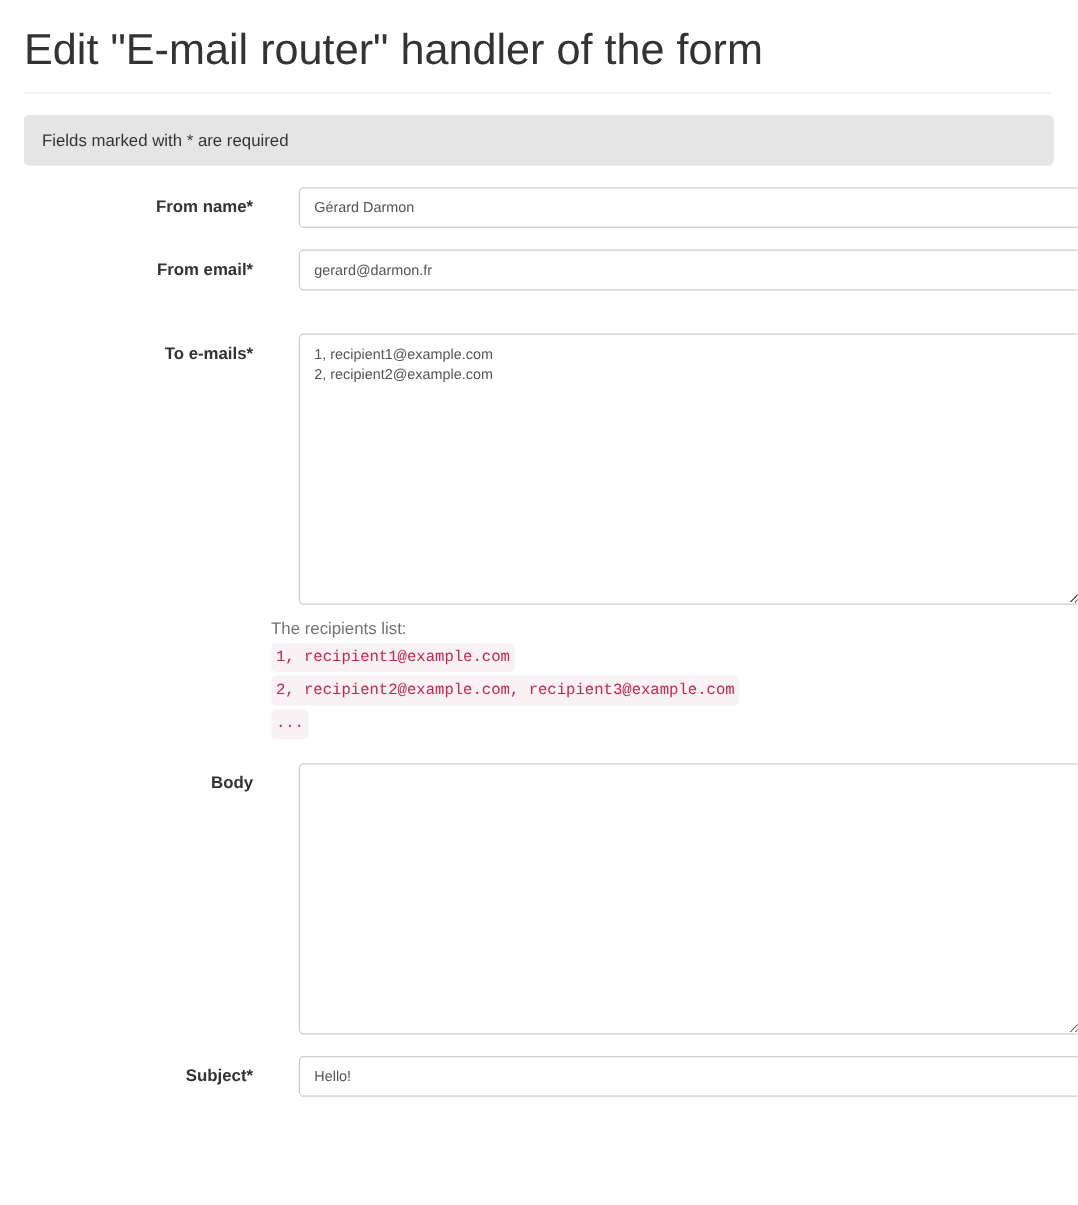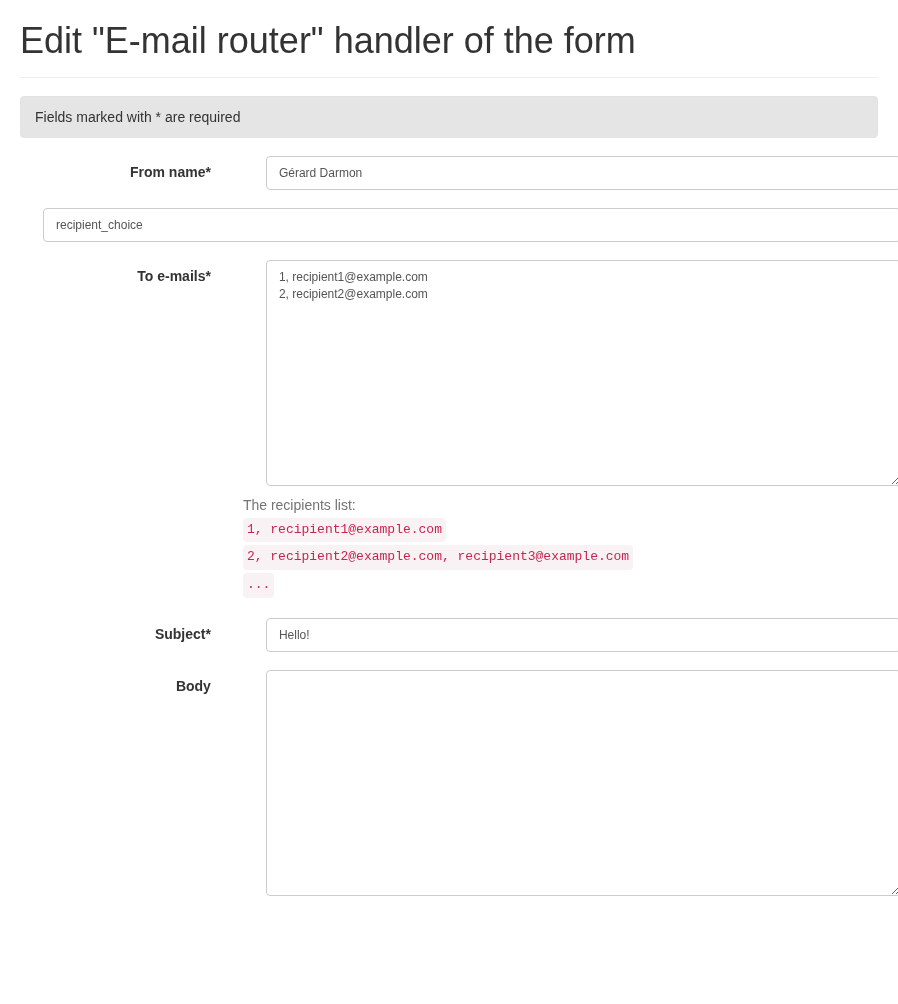--- a/index.html
+++ b/index.html
@@ -41,7 +41,6 @@
       display: flex;
       align-items: flex-start;
       margin-bottom: 18px;
-      gap: 17px;
     }
     .control-label {
       width: 24%;

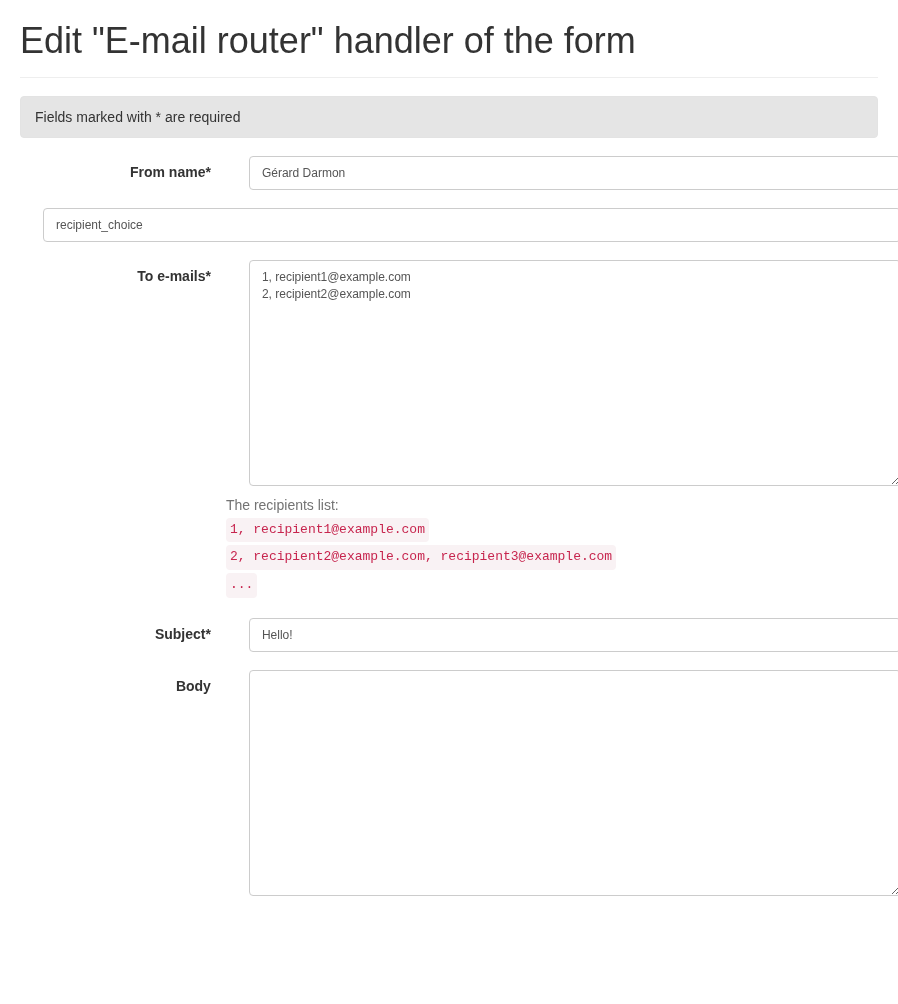--- a/index.html
+++ b/index.html
@@ -111,6 +111,12 @@
     </div>
   </div>
 
+  <div class="form-group">
+    <label class="control-label">From email*</label>
+    <div class="control-field">
+      <input type="text" class="form-control" value="gerard@darmon.fr" style="">
+    </div>
+  </div>
 
   <div class="form-group">
     <div class="control-field">

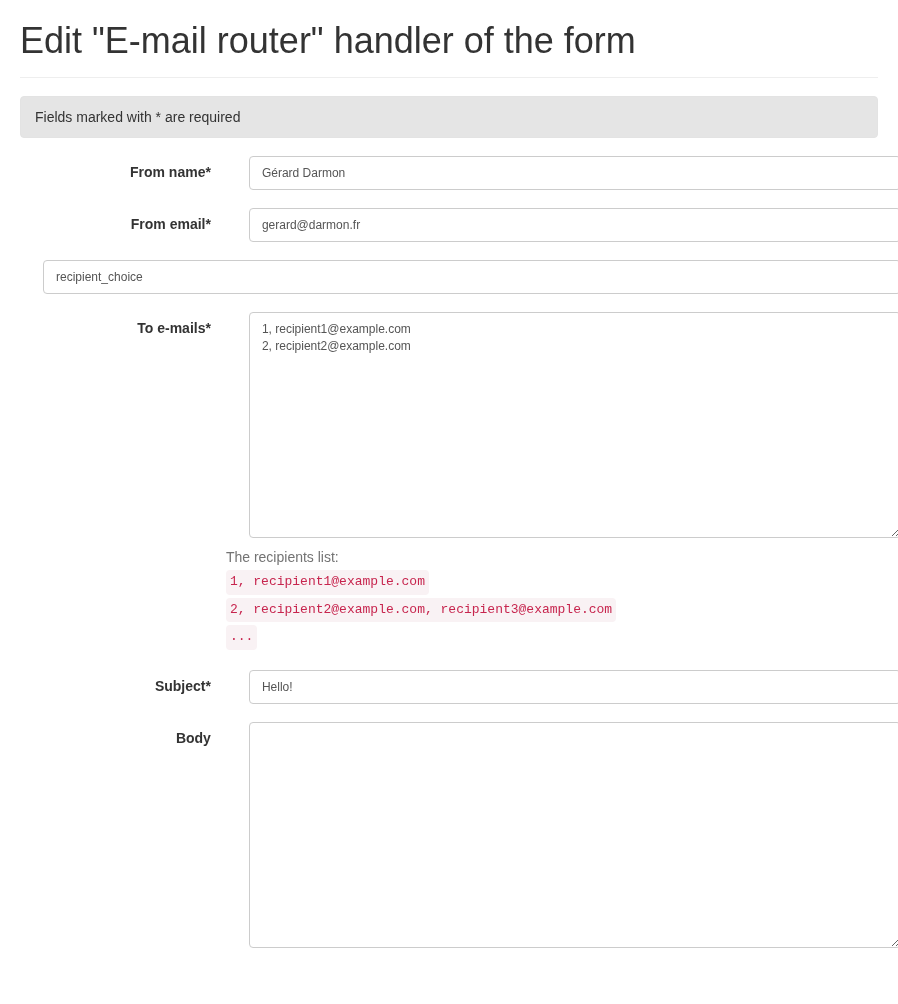--- a/index.html
+++ b/index.html
@@ -119,9 +119,6 @@
   </div>
 
   <div class="form-group">
-    <div class="control-field">
-      <input type="text" class="form-control" value="recipient_choice" style="">
-    </div>
   </div>
 
   <div class="form-group">

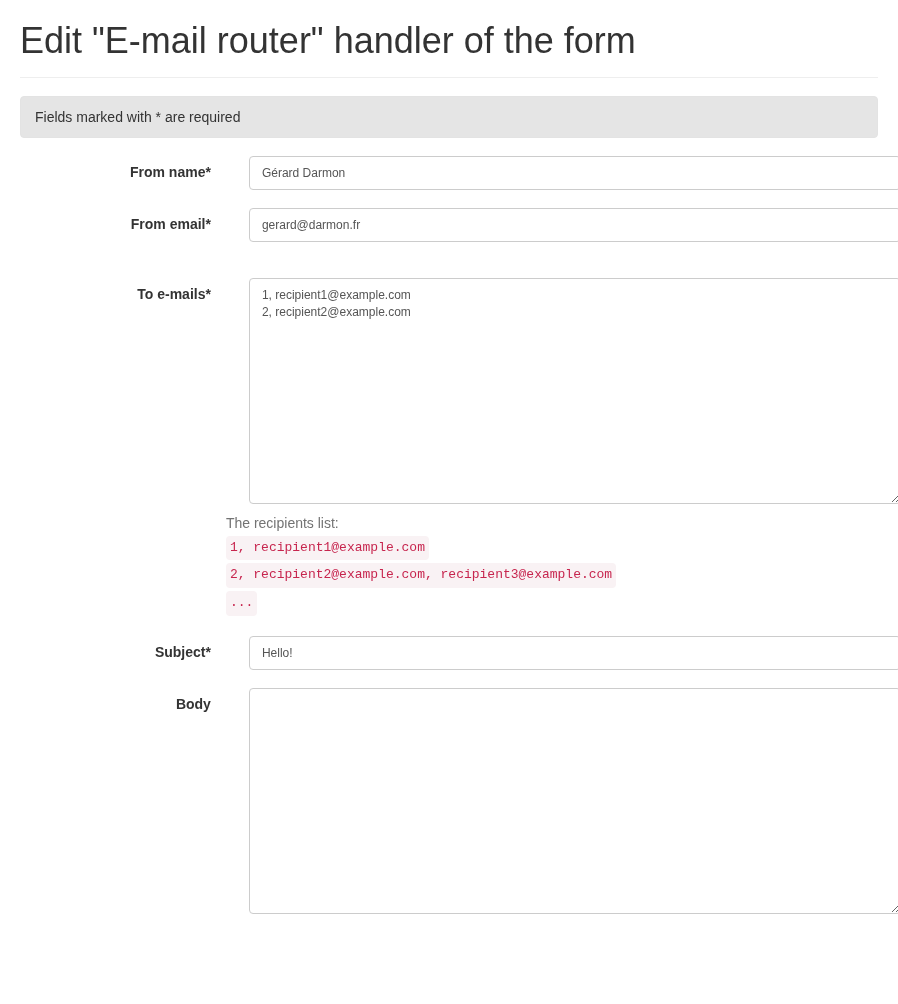--- a/index.html
+++ b/index.html
@@ -136,19 +136,19 @@
   </div>
 
   <div class="form-group">
+    <label class="control-label">Body</label>
+    <div class="control-field">
+      <textarea class="form-control ta-medium" style=""></textarea>
+    </div>
+  </div>
+
+  <div class="form-group">
     <label class="control-label">Subject*</label>
     <div class="control-field">
       <input type="text" class="form-control" value="Hello!" style="">
     </div>
   </div>
 
-  <div class="form-group">
-    <label class="control-label">Body</label>
-    <div class="control-field">
-      <textarea class="form-control ta-medium" style=""></textarea>
-    </div>
-  </div>
-
 </form>
 
 </body></html>

